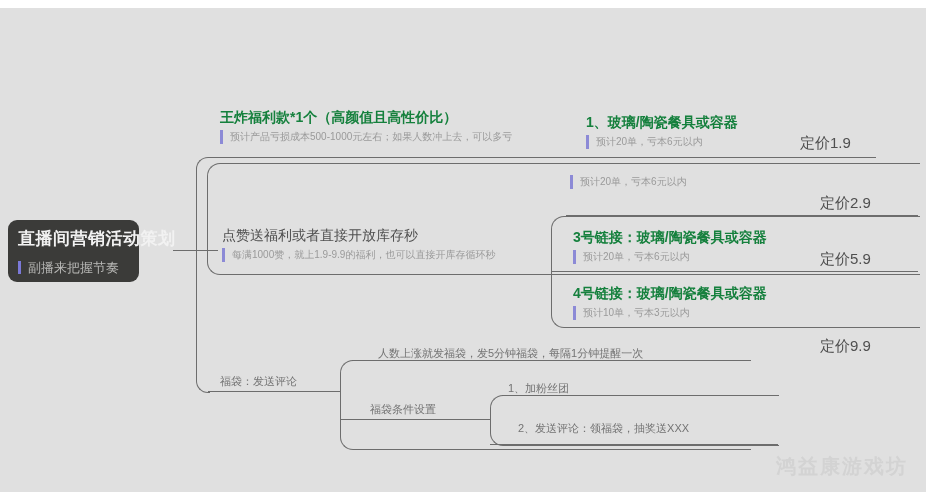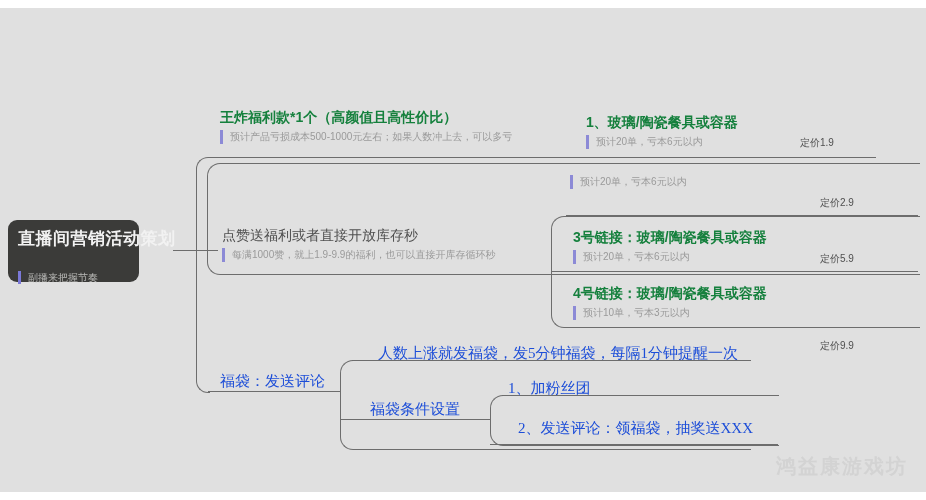--- a/index.html
+++ b/index.html
@@ -43,7 +43,7 @@
     border-left:3px solid #8c8ad6;padding-left:7px;margin-top:3px;
   }
   .price{
-    font-size:10px;color:#4f4f4f;line-height:20px;white-space:nowrap;
+    font-size:15px;color:#4f4f4f;line-height:20px;white-space:nowrap;
   }
   .plain{
     font-size:15px;color:#1d4ed8;line-height:19px;white-space:nowrap;font-family:Liberation Serif, serif;

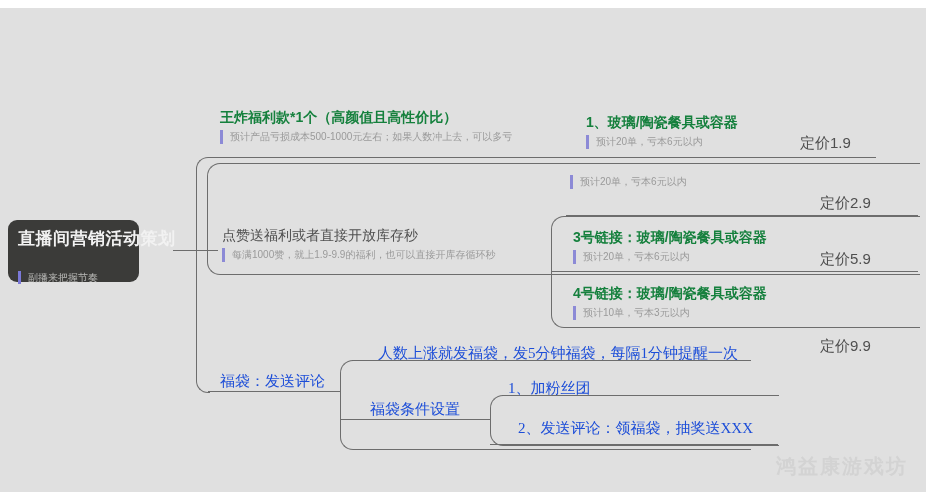--- a/index.html
+++ b/index.html
@@ -28,7 +28,7 @@
     letter-spacing:.5px;line-height:22px;white-space:nowrap;
   }
   #root-sub{
-    margin-top:21px;font-size:10px;color:#b9b9b7;
+    margin-top:11px;font-size:13px;color:#b9b9b7;
     line-height:13px;white-space:nowrap;
     border-left:3px solid #7b79d8;padding-left:7px;
   }

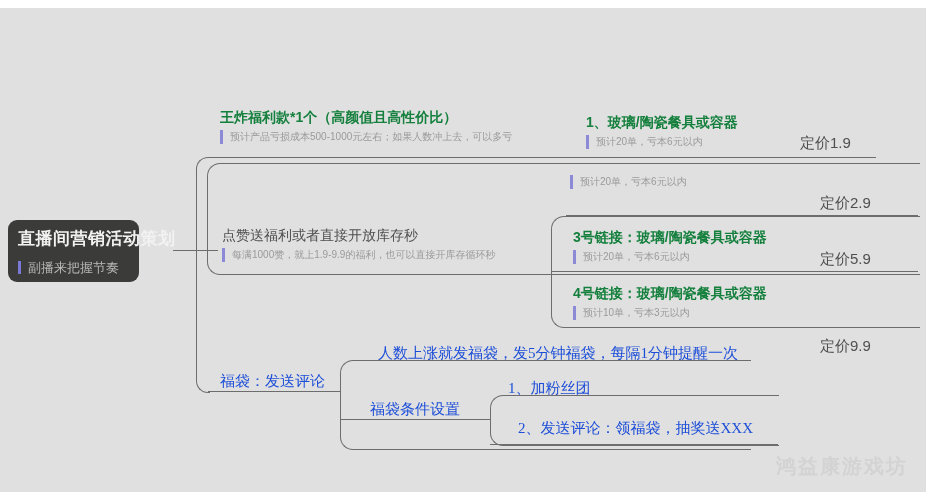--- a/index.html
+++ b/index.html
@@ -46,7 +46,7 @@
     font-size:15px;color:#4f4f4f;line-height:20px;white-space:nowrap;
   }
   .plain{
-    font-size:15px;color:#1d4ed8;line-height:19px;white-space:nowrap;font-family:Liberation Serif, serif;
+    font-size:11px;color:#737373;line-height:19px;white-space:nowrap;
   }
 
   

